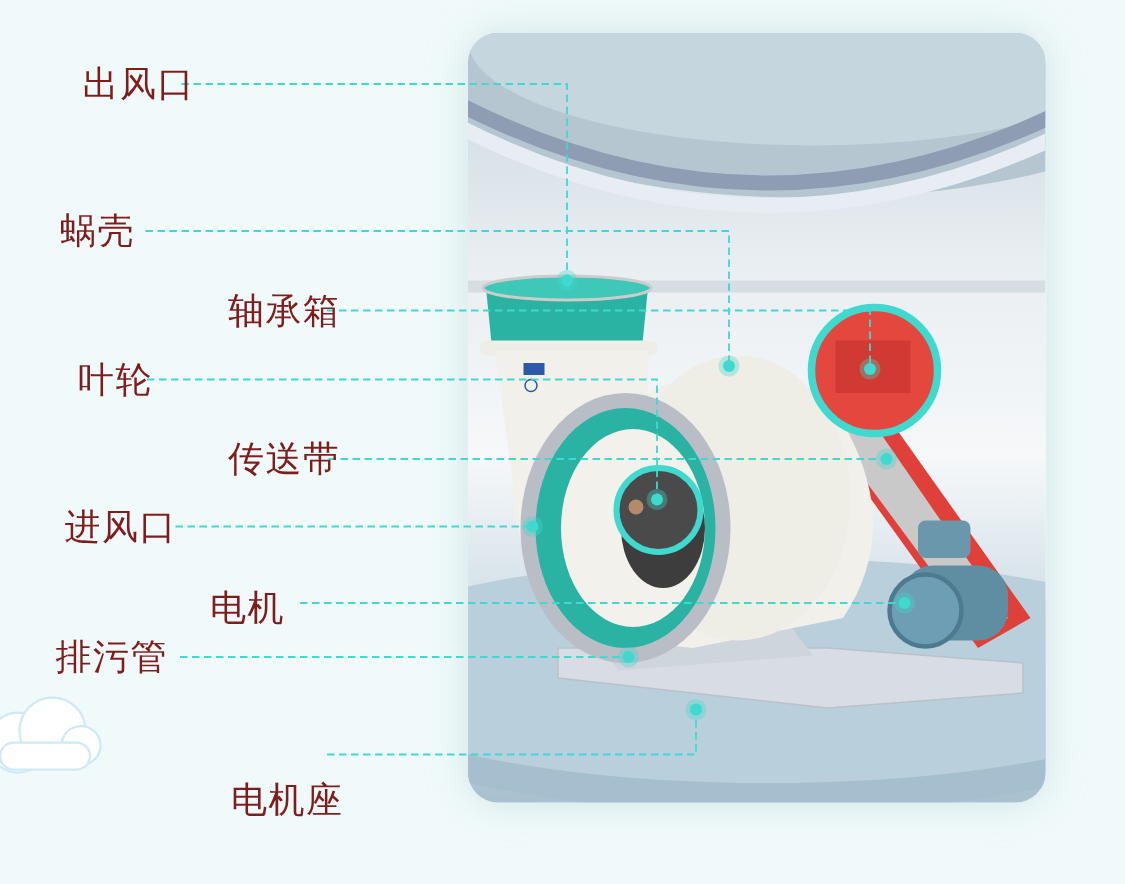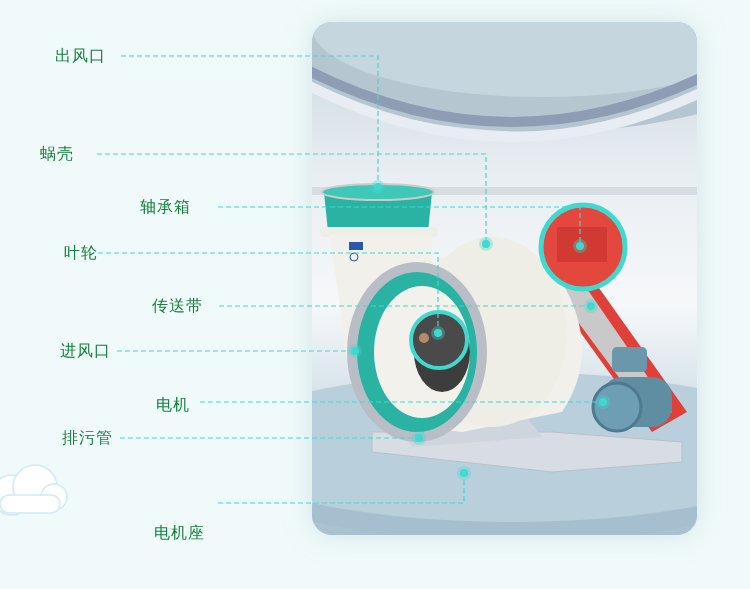--- a/index.html
+++ b/index.html
@@ -9,7 +9,7 @@
           overflow:hidden; box-shadow:0 0 28px rgba(150,190,200,0.35);
           background:linear-gradient(180deg,#c9d6de 0%,#e9eef2 30%,#f6f8fa 55%,#d7e3ea 72%,#a9c0cf 100%); }
   .cloud { position:absolute; }
-  .label { position:absolute; font-size:16px; color:#15803d; letter-spacing:1px; line-height:20px; white-space:nowrap; }
+  .label { position:absolute; font-size:24px; color:#7f1d1d; letter-spacing:1px; line-height:20px; white-space:nowrap; }
   svg.overlay { position:absolute; left:0; top:0; }
 </style>
 </head>

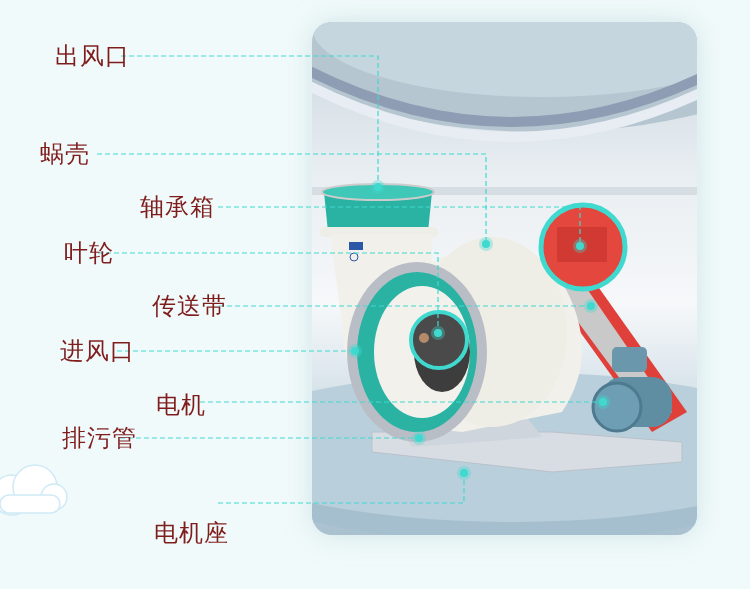--- a/index.html
+++ b/index.html
@@ -104,7 +104,7 @@
 
 <div class="label" style="left:55px;top:46px">出风口</div>
 <div class="label" style="left:40px;top:144px">蜗壳</div>
-<div class="label" style="left:140px;top:197px">轴承箱</div>
+<div class="label" style="left:152px;top:197px">轴承箱</div>
 <div class="label" style="left:64px;top:243px">叶轮</div>
 <div class="label" style="left:152px;top:296px">传送带</div>
 <div class="label" style="left:60px;top:341px">进风口</div>

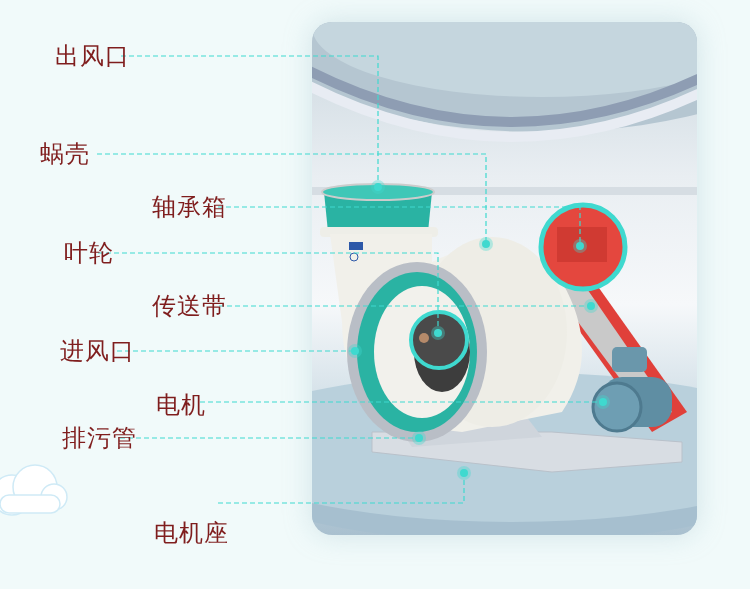--- a/index.html
+++ b/index.html
@@ -105,7 +105,7 @@
 <div class="label" style="left:55px;top:46px">出风口</div>
 <div class="label" style="left:40px;top:144px">蜗壳</div>
 <div class="label" style="left:152px;top:197px">轴承箱</div>
-<div class="label" style="left:64px;top:243px">叶轮</div>
+<div class="label" style="left:52px;top:243px">叶轮</div>
 <div class="label" style="left:152px;top:296px">传送带</div>
 <div class="label" style="left:60px;top:341px">进风口</div>
 <div class="label" style="left:156px;top:395px">电机</div>

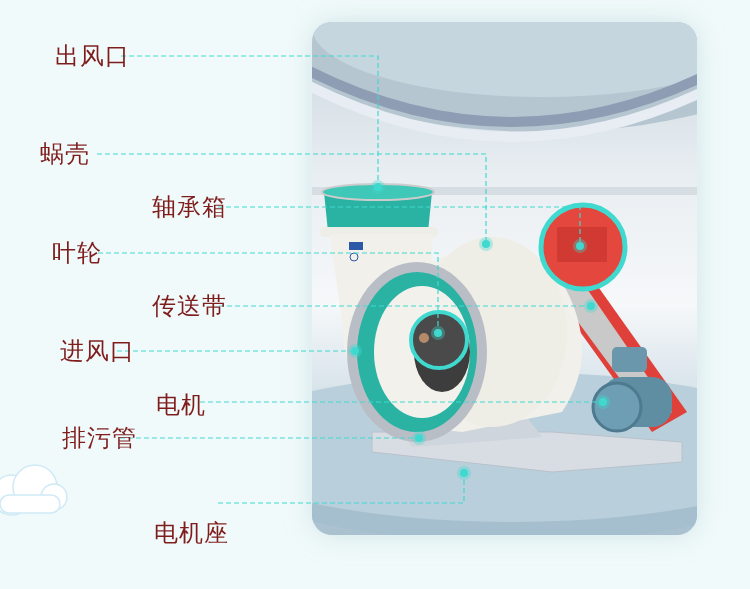--- a/index.html
+++ b/index.html
@@ -107,7 +107,7 @@
 <div class="label" style="left:152px;top:197px">轴承箱</div>
 <div class="label" style="left:52px;top:243px">叶轮</div>
 <div class="label" style="left:152px;top:296px">传送带</div>
-<div class="label" style="left:60px;top:341px">进风口</div>
+<div class="label" style="left:43px;top:341px">进风口</div>
 <div class="label" style="left:156px;top:395px">电机</div>
 <div class="label" style="left:62px;top:428px">排污管</div>
 <div class="label" style="left:154px;top:523px">电机座</div>

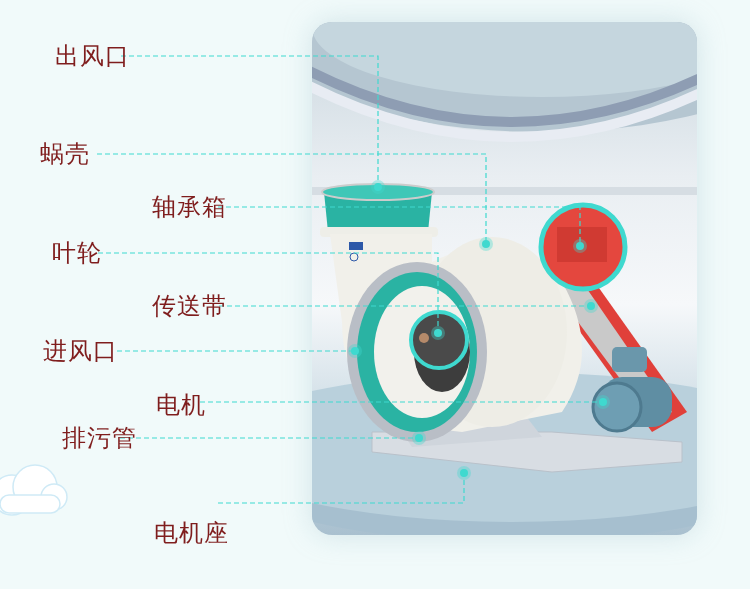--- a/index.html
+++ b/index.html
@@ -108,7 +108,7 @@
 <div class="label" style="left:52px;top:243px">叶轮</div>
 <div class="label" style="left:152px;top:296px">传送带</div>
 <div class="label" style="left:43px;top:341px">进风口</div>
-<div class="label" style="left:156px;top:395px">电机</div>
+<div class="label" style="left:140px;top:395px">电机</div>
 <div class="label" style="left:62px;top:428px">排污管</div>
 <div class="label" style="left:154px;top:523px">电机座</div>
 

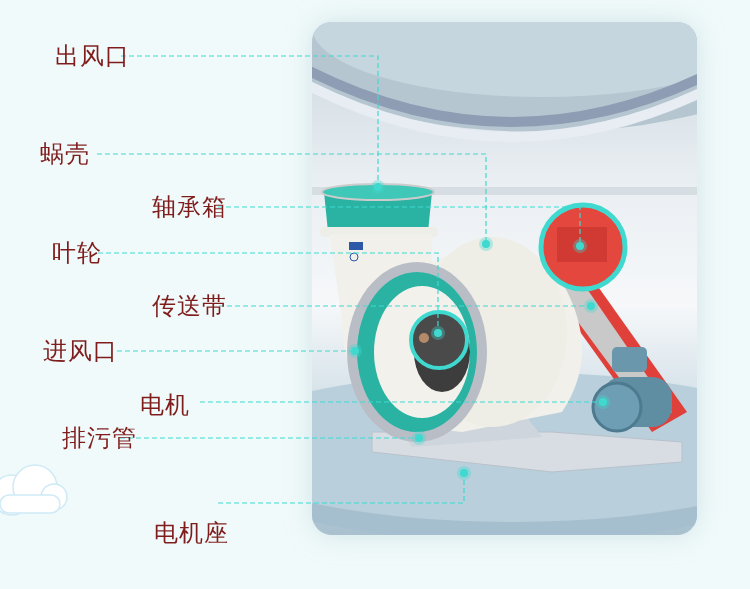--- a/index.html
+++ b/index.html
@@ -109,7 +109,7 @@
 <div class="label" style="left:152px;top:296px">传送带</div>
 <div class="label" style="left:43px;top:341px">进风口</div>
 <div class="label" style="left:140px;top:395px">电机</div>
-<div class="label" style="left:62px;top:428px">排污管</div>
+<div class="label" style="left:37px;top:428px">排污管</div>
 <div class="label" style="left:154px;top:523px">电机座</div>
 
 </body></html>

